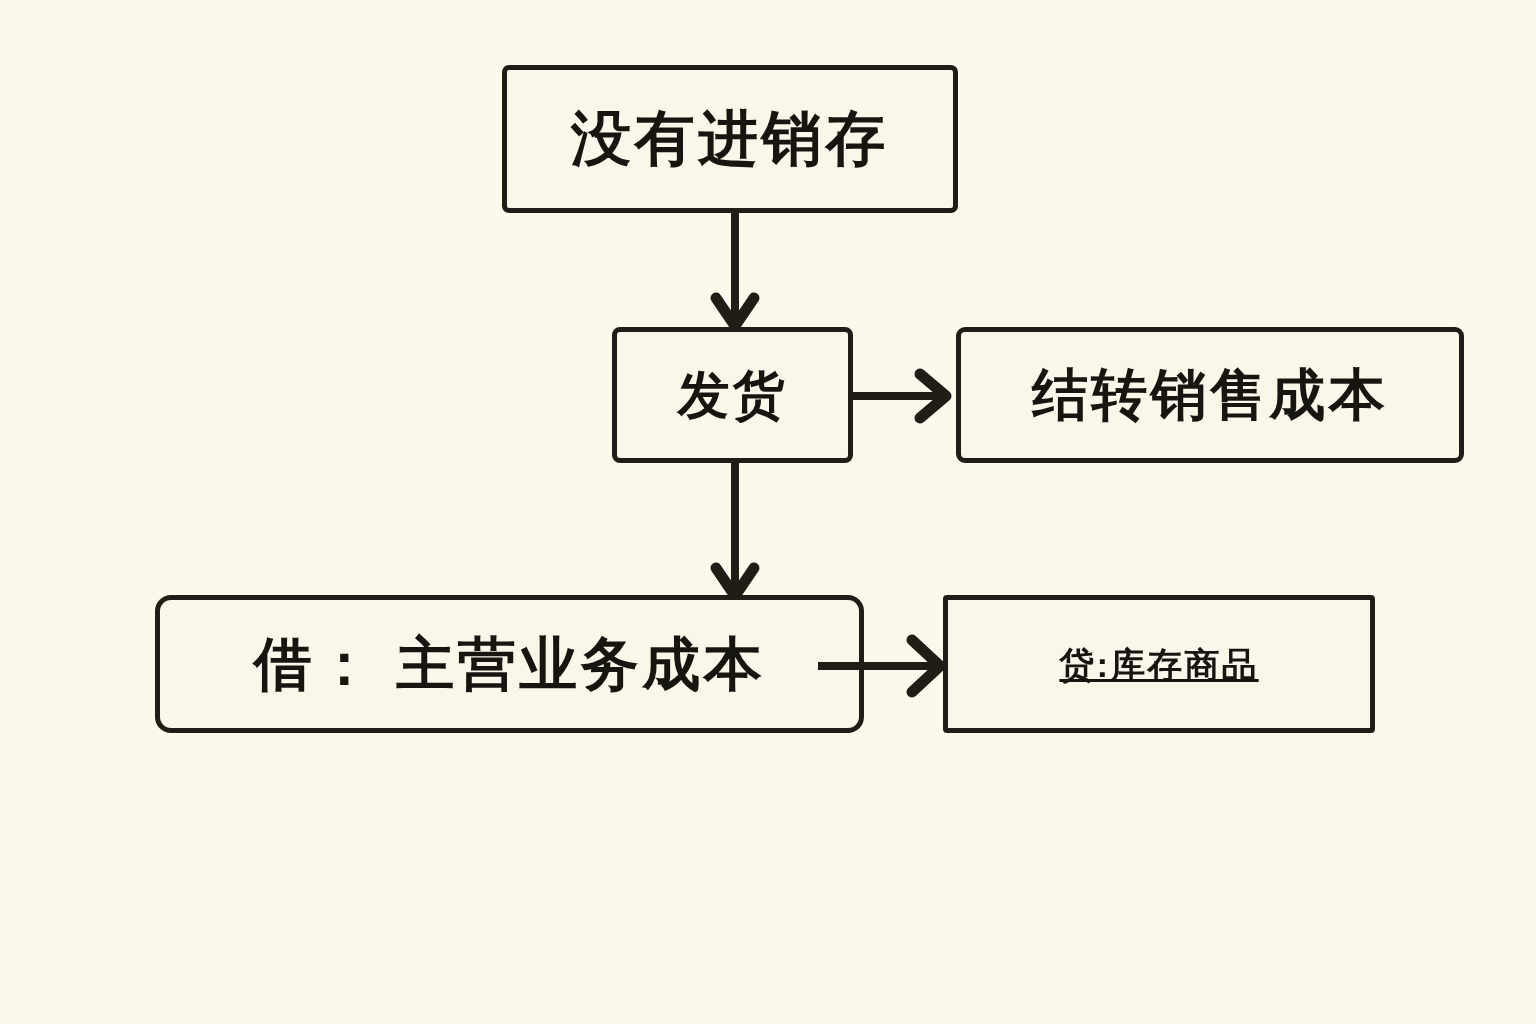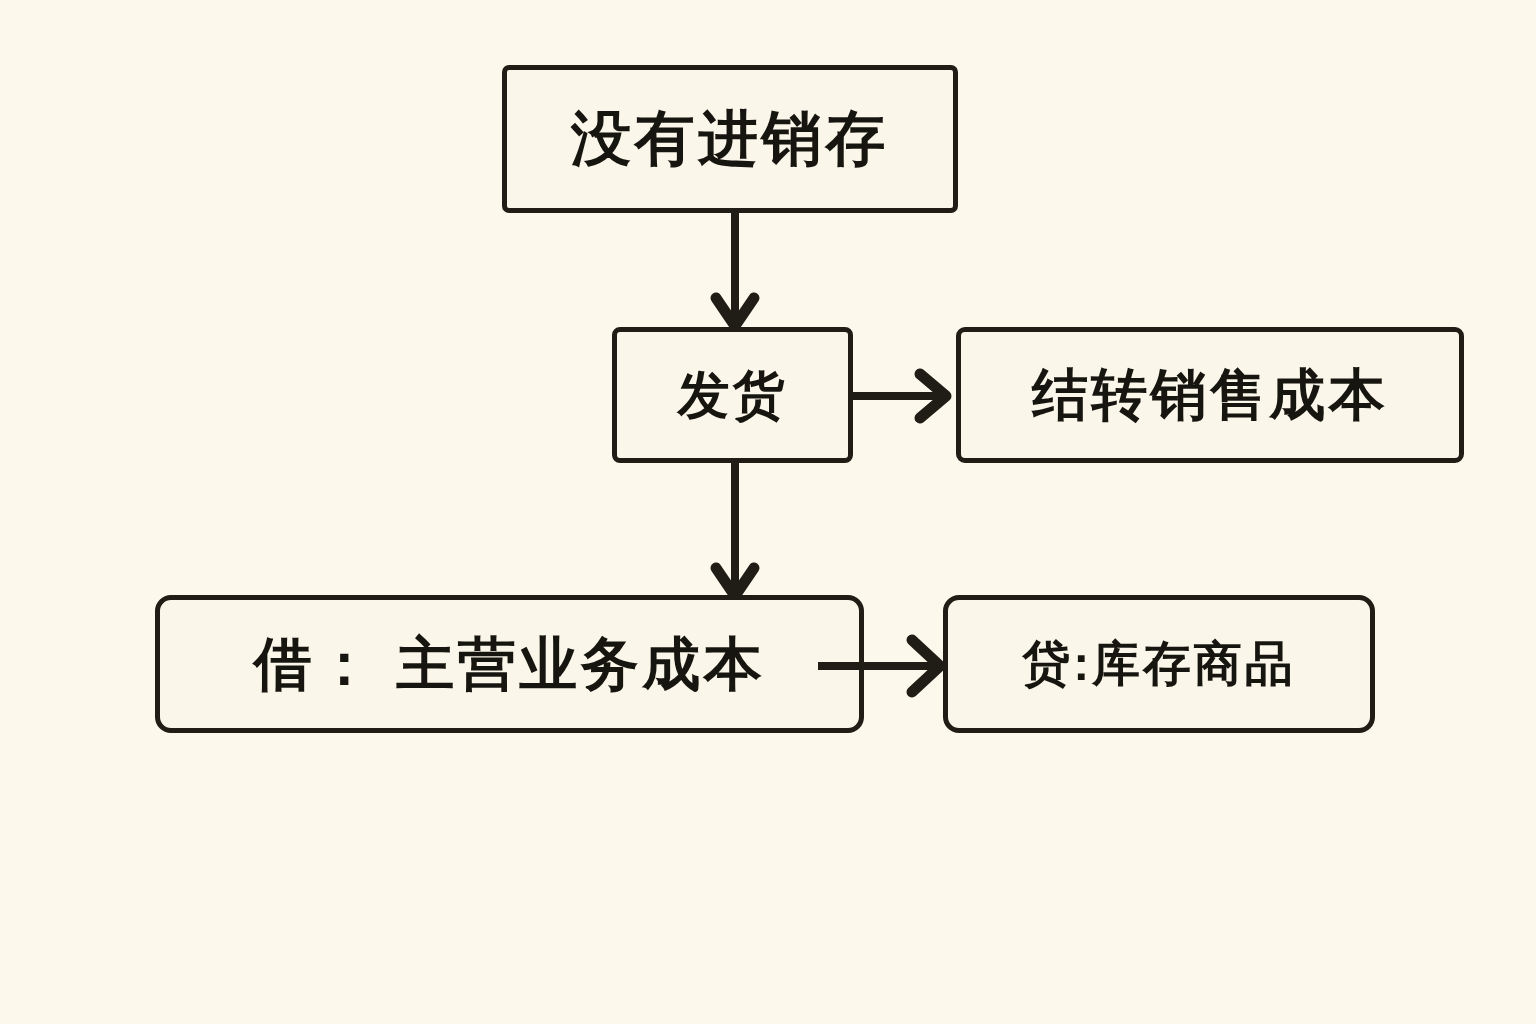--- a/index.html
+++ b/index.html
@@ -63,8 +63,9 @@
   #node-credit-inventory {
     left: 943px;  top: 595px;
     width: 432px; height: 138px;
-    border-radius: 16px;
-    font-size: 48px;
+    border-radius: 4px;
+    font-size: 35px;
+    text-decoration: underline;
   }
   .edge {
     position: absolute;

